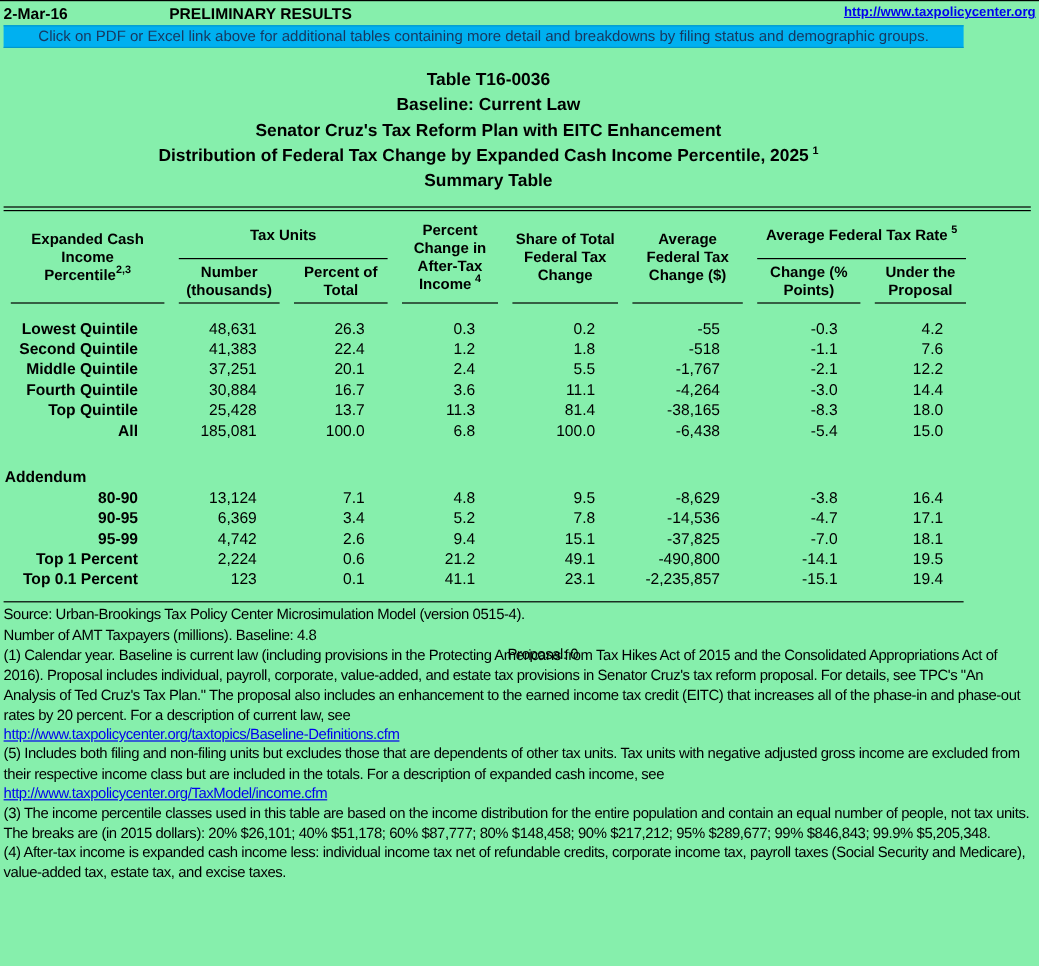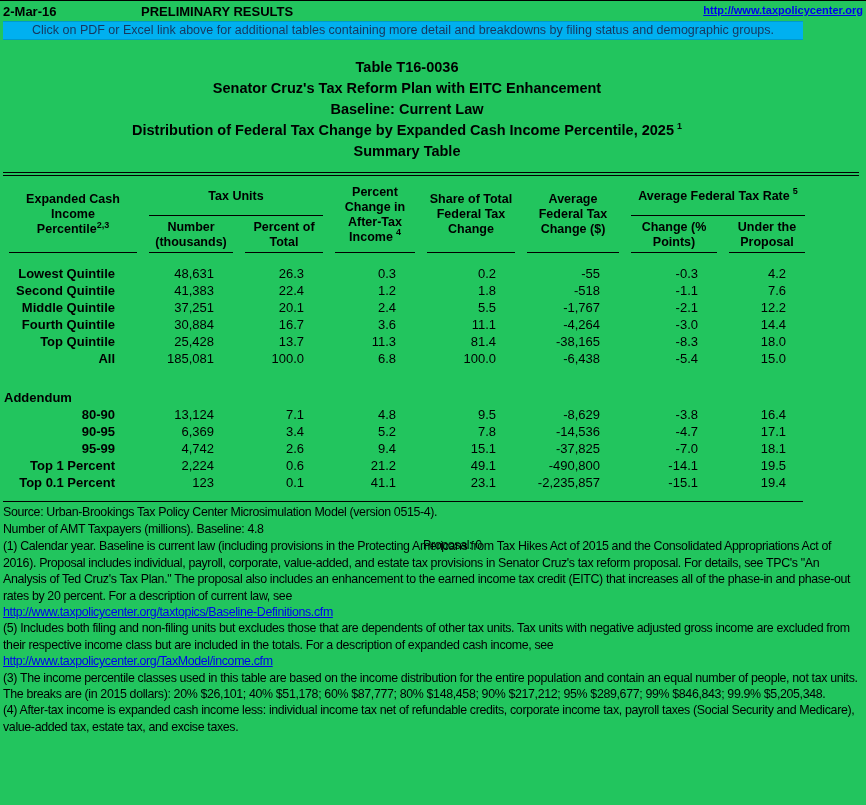--- a/index.html
+++ b/index.html
@@ -5,7 +5,7 @@
   * { box-sizing: border-box; }
   body { margin: 0; background: #fff; }
   .page {
-    width: 866px; height: 805px; overflow: hidden; background: #22c55e;
+    width: 866px; height: 805px; overflow: hidden; background: #86efac;
     font-family: "Liberation Sans", sans-serif; color: #000;
     border-top: 1.5px solid #000; padding-left: 3px; position: relative;
   }

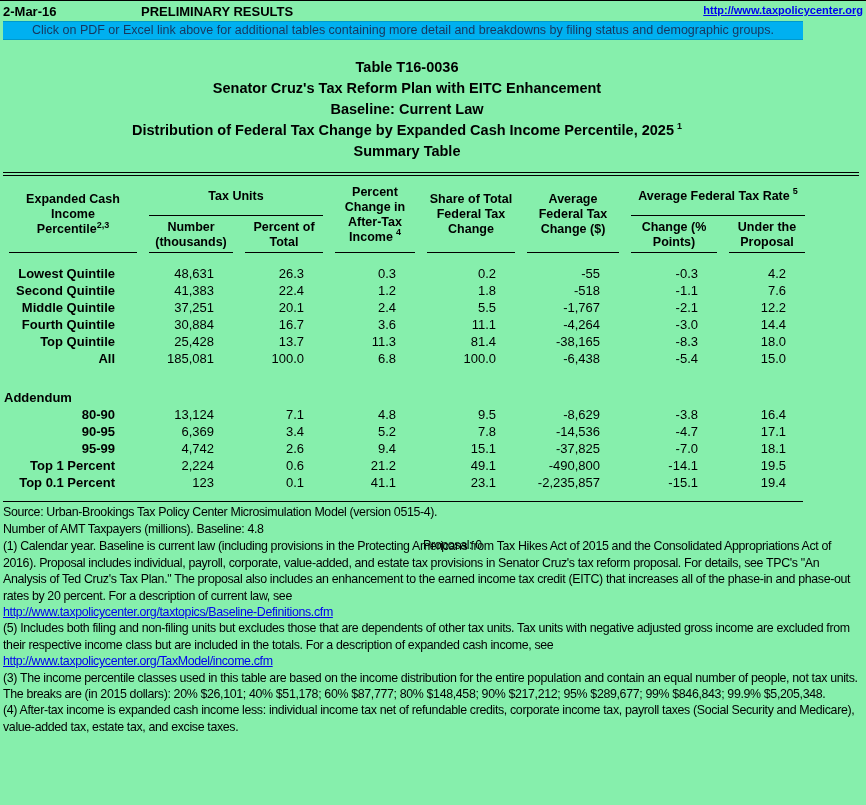--- a/index.html
+++ b/index.html
@@ -63,8 +63,8 @@
 
   <div class="titles">
     <div class="t">Table T16-0036</div>
+    <div class="t">Baseline: Current Law</div>
     <div class="t">Senator Cruz's Tax Reform Plan with EITC Enhancement</div>
-    <div class="t">Baseline: Current Law</div>
     <div class="t"><span>Distribution of Federal Tax Change by Expanded Cash Income Percentile, 2025</span><sup class="gap">1</sup></div>
     <div class="t">Summary Table</div>
   </div>

